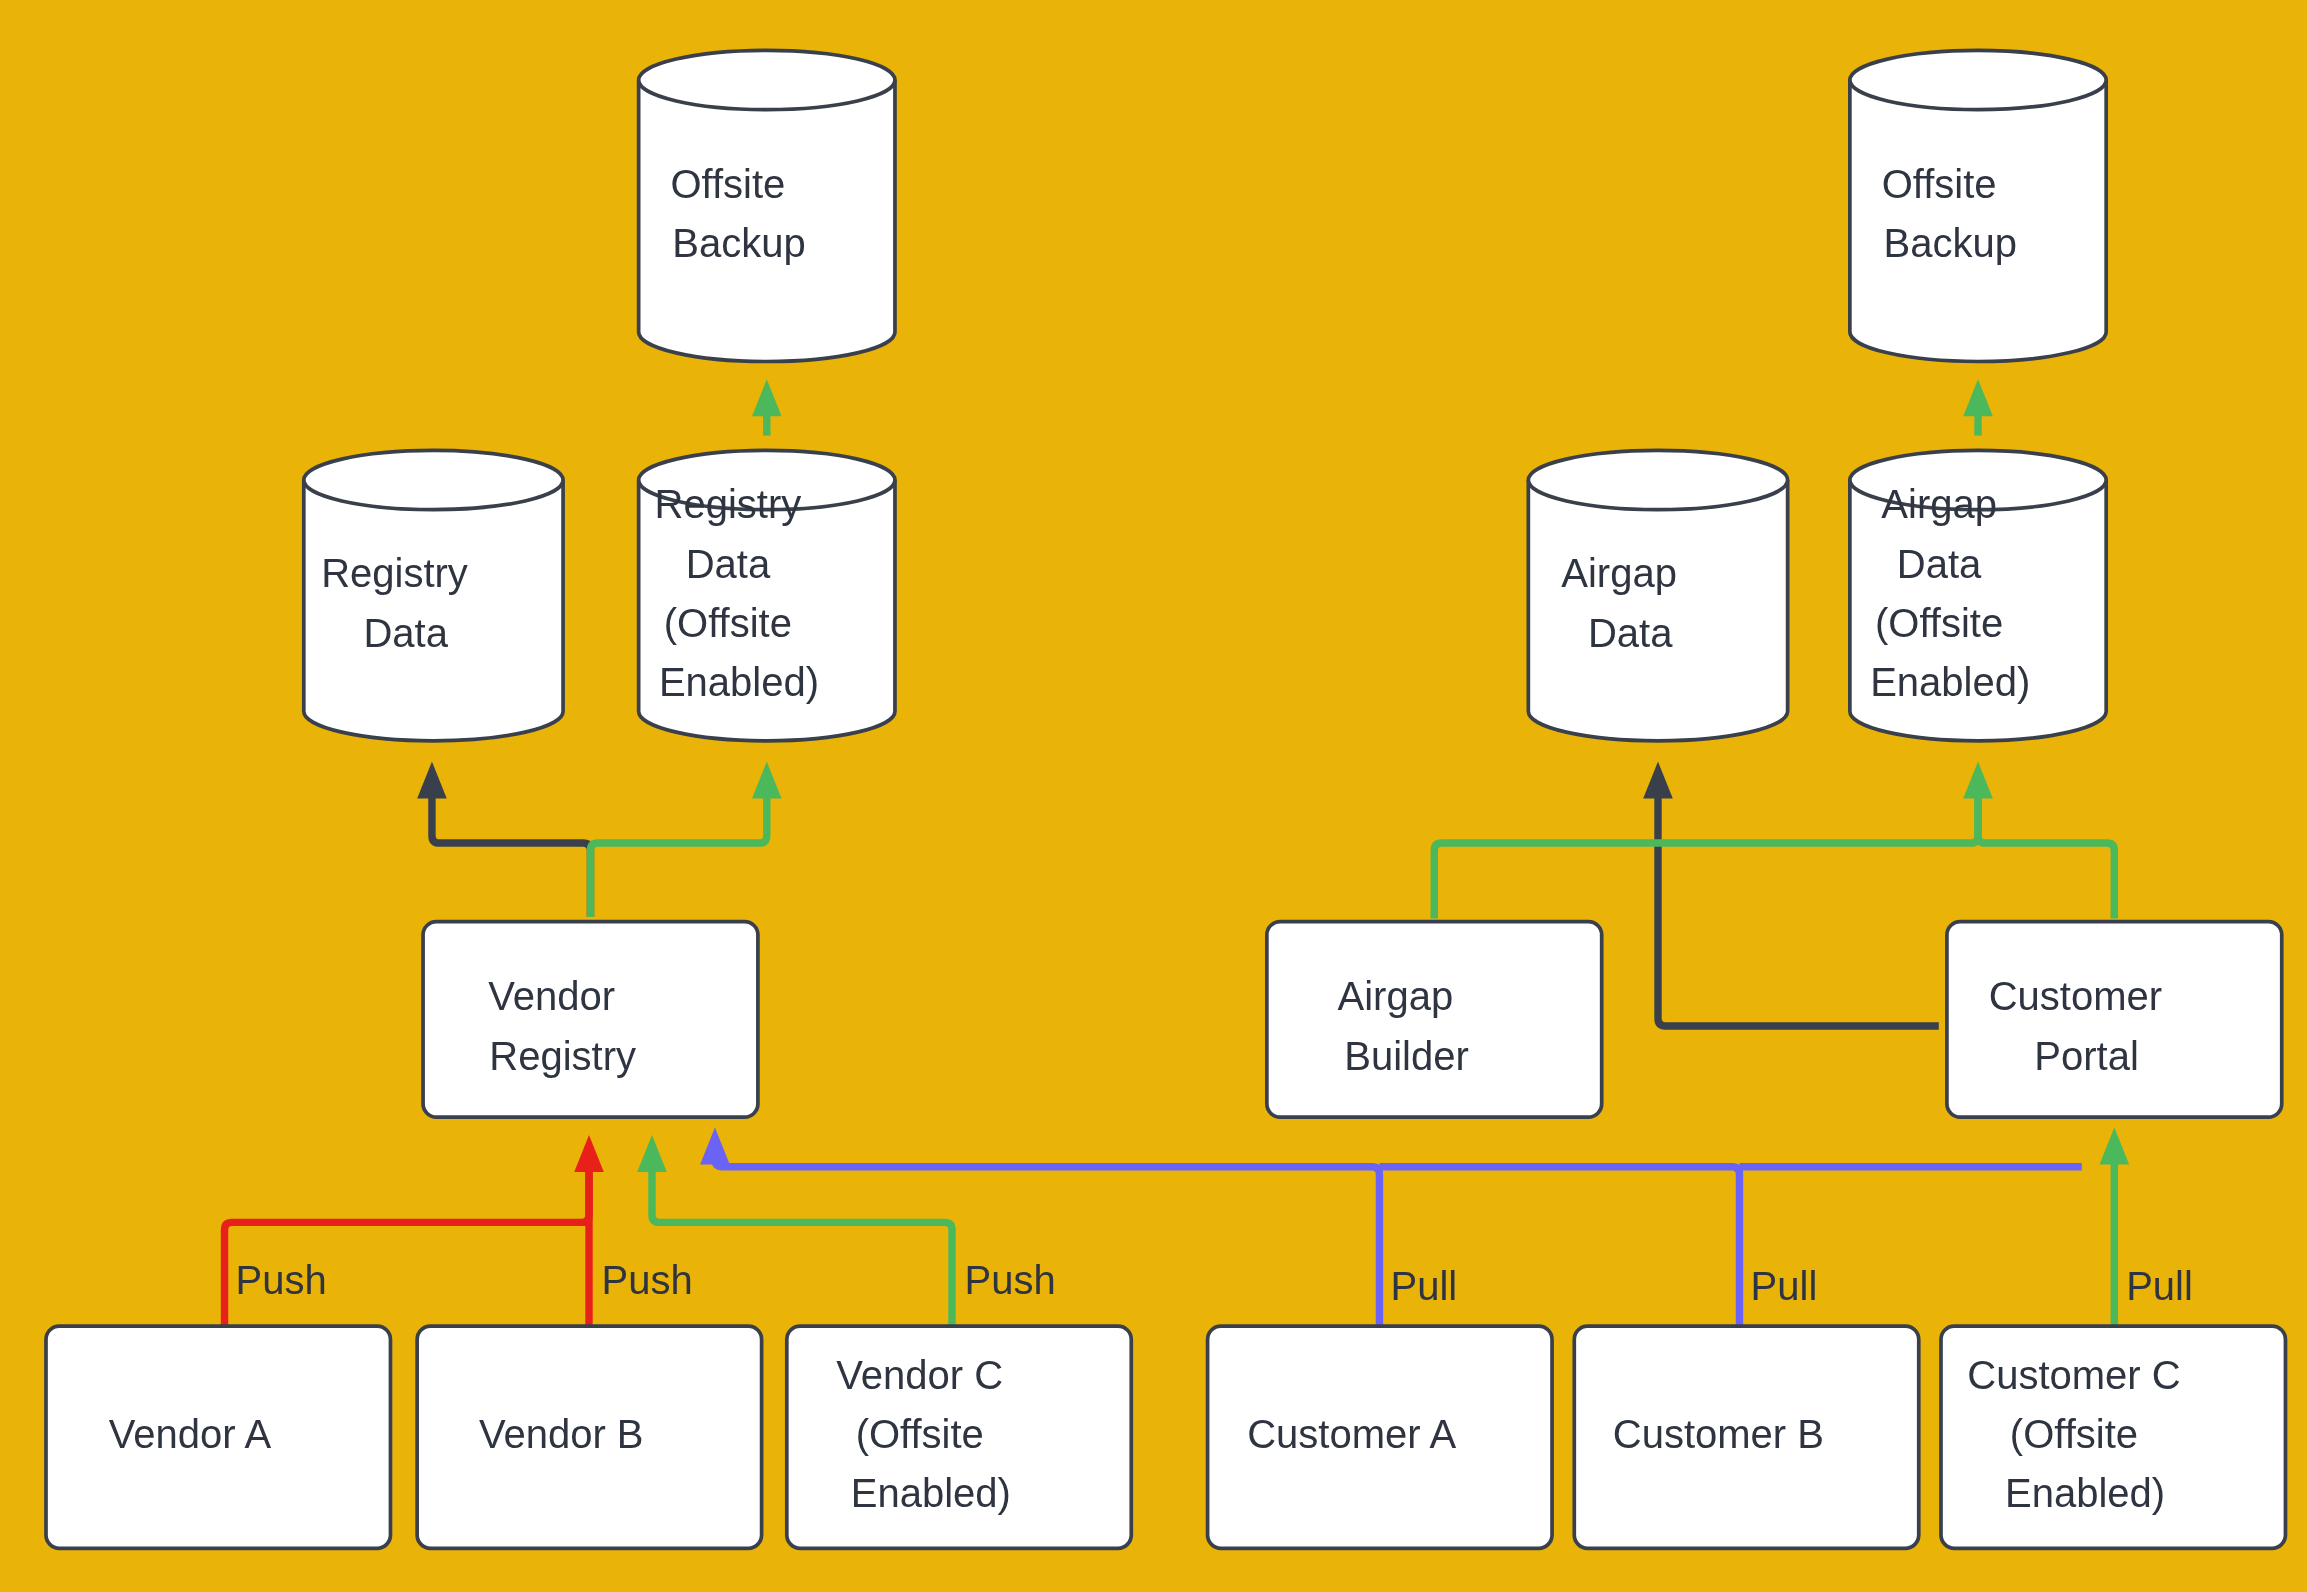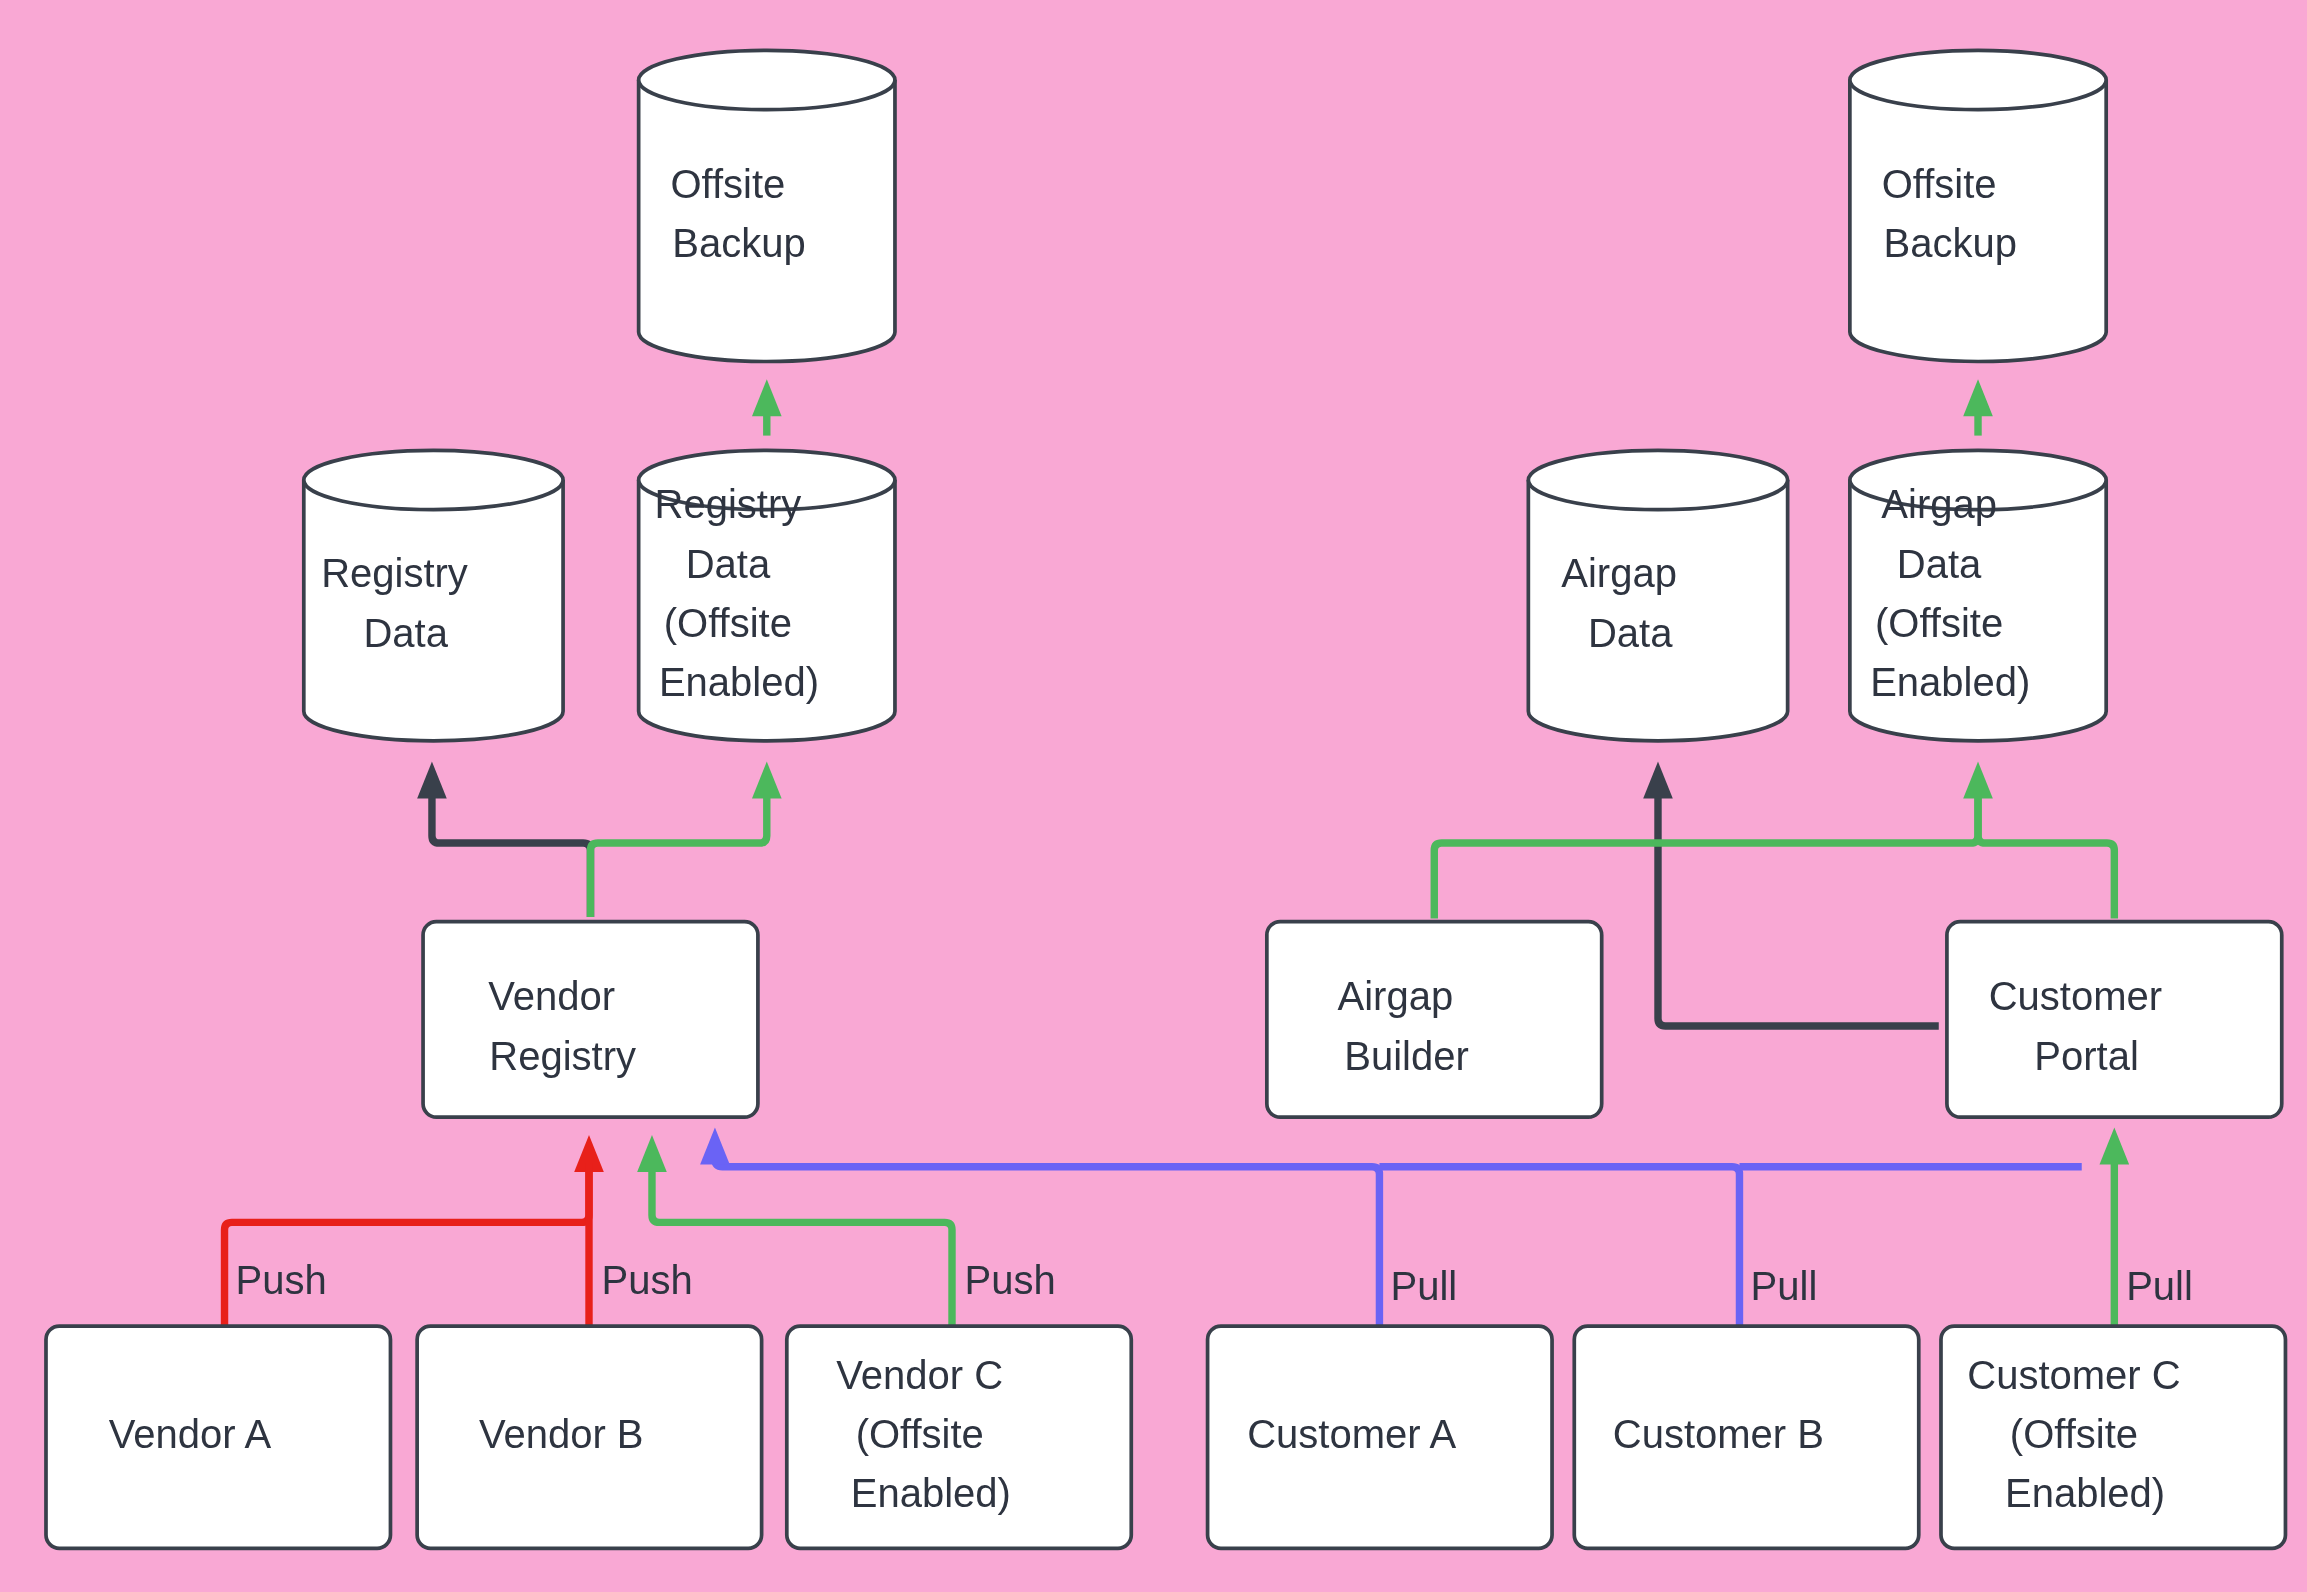--- a/index.html
+++ b/index.html
@@ -14,7 +14,7 @@
     position: relative;
     width: 2307px;
     height: 1592px;
-    background: #f9a8d4;
+    background: #eab308;
     overflow: hidden;
   }
   svg#flow-svg {

